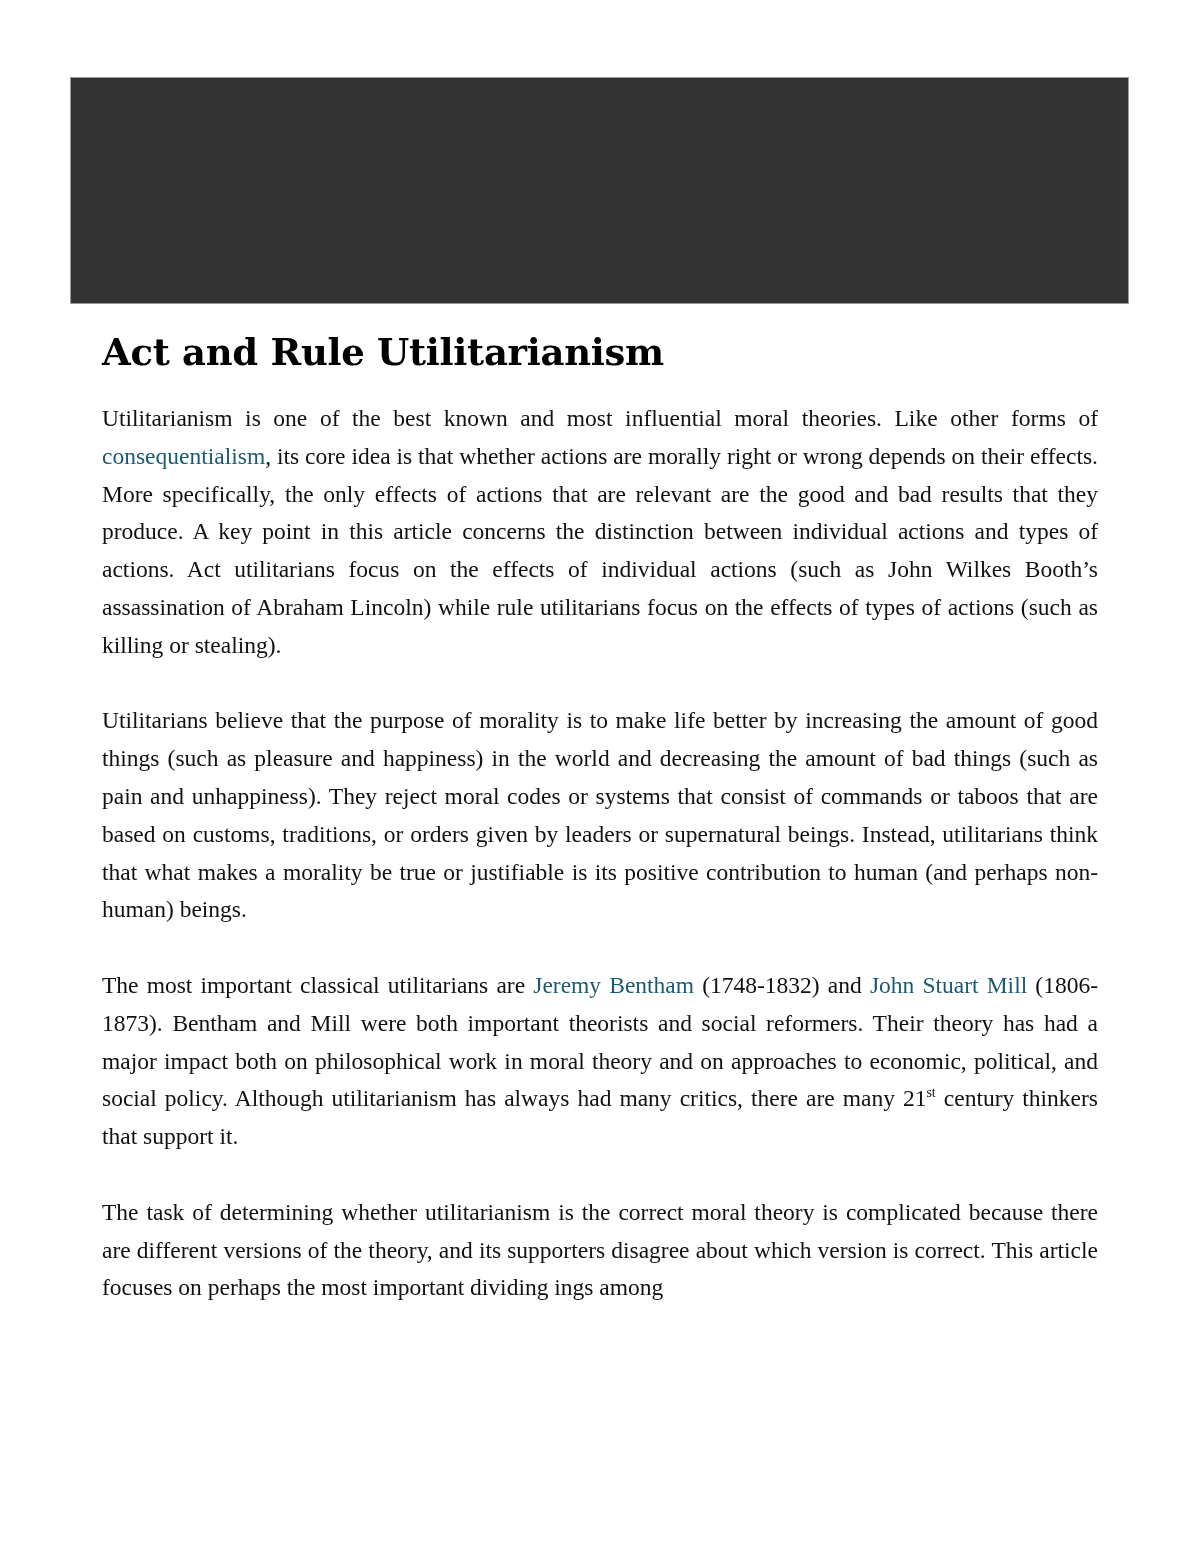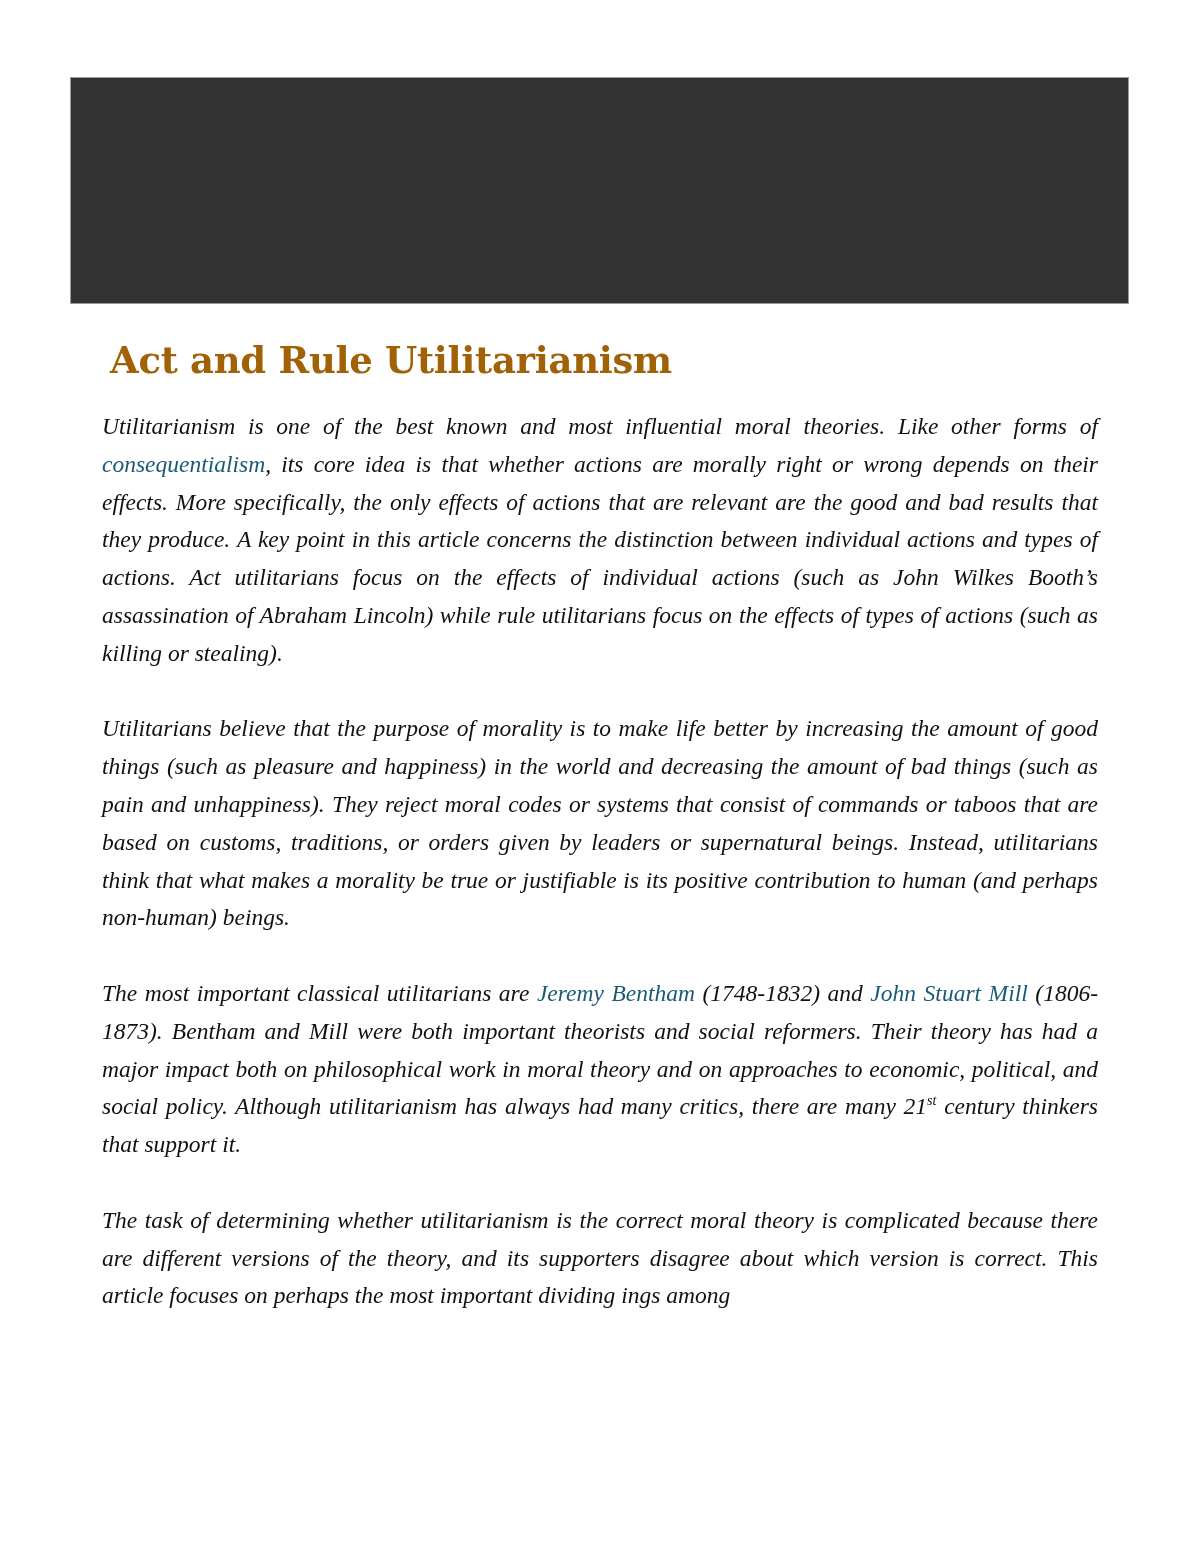--- a/index.html
+++ b/index.html
@@ -36,12 +36,12 @@
       width: 996px;
     }
     .title {
-      margin: 8px;
+      margin: 0;
       font-family: "DejaVu Serif", "Liberation Serif", serif;
       font-weight: bold;
       font-size: 37px;
       line-height: 52px;
-      color: #a16207;
+      color: #000000;
       letter-spacing: -0.3px;
     }
     .para {

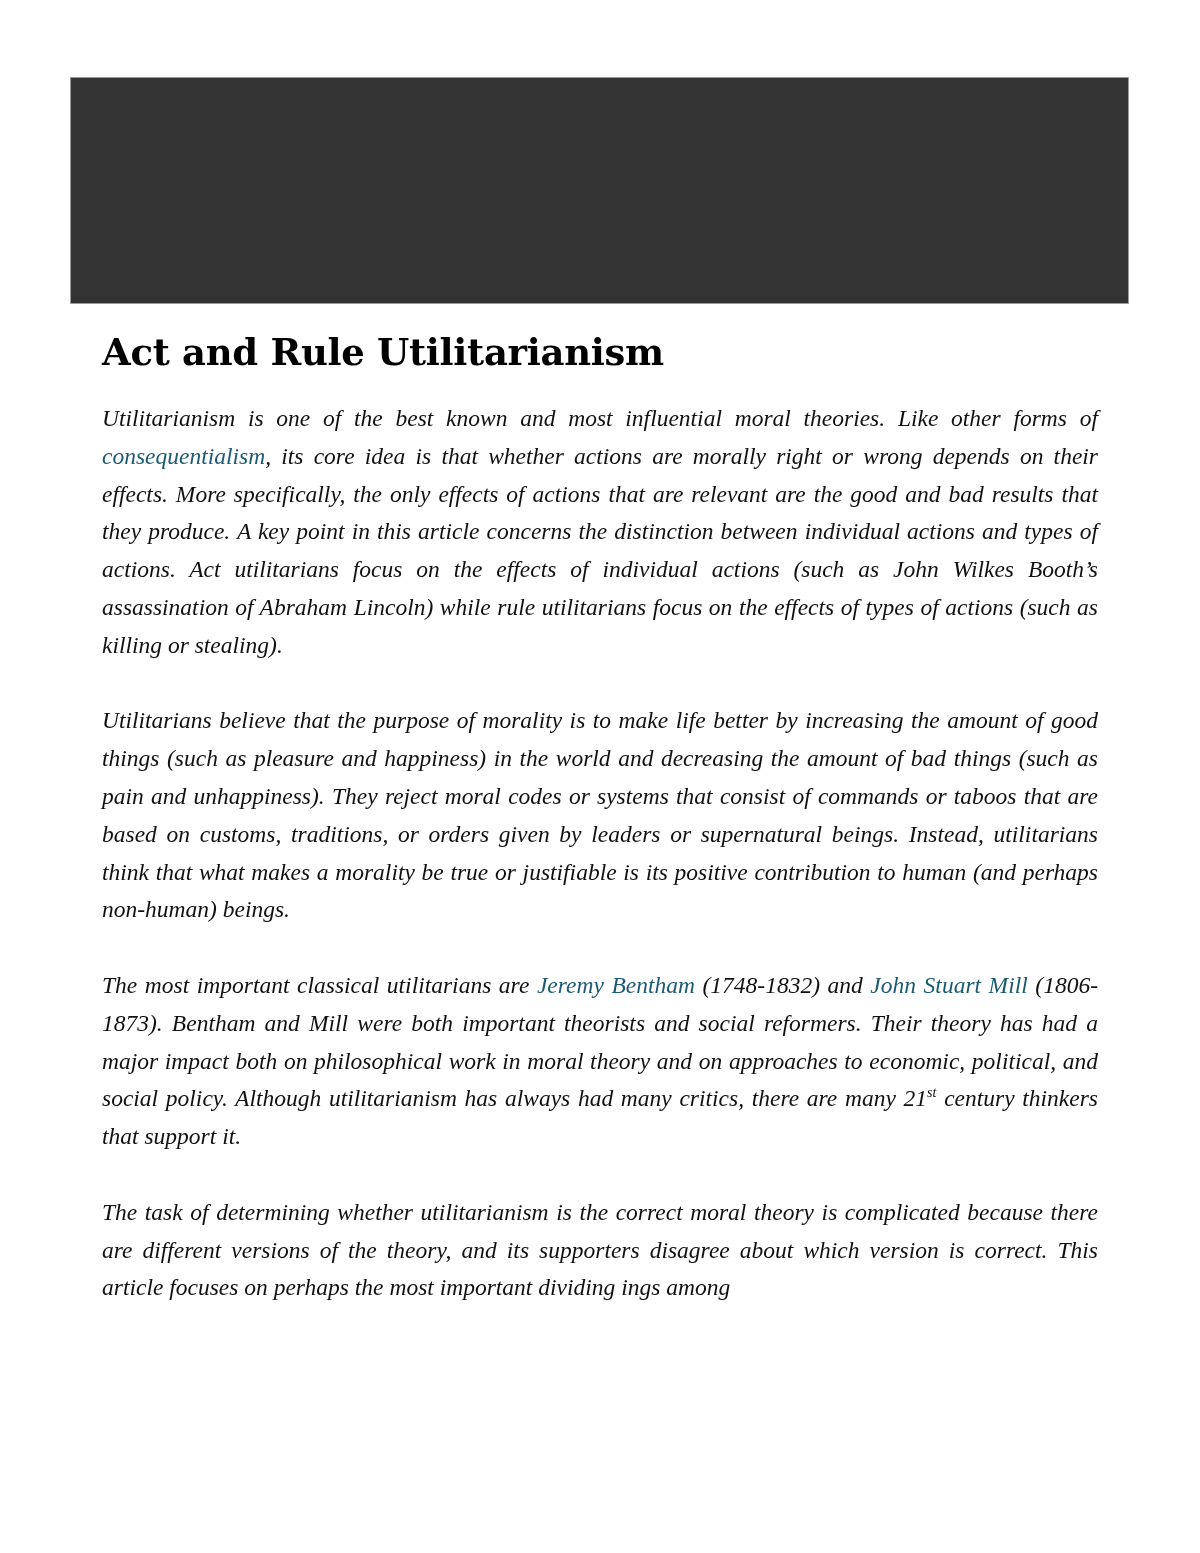--- a/index.html
+++ b/index.html
@@ -52,7 +52,6 @@
       color: #111111;
       text-align: justify;
       hyphens: manual;
-      font-style: italic;
     }
     .para + .para {
       margin-top: 37.8px;

